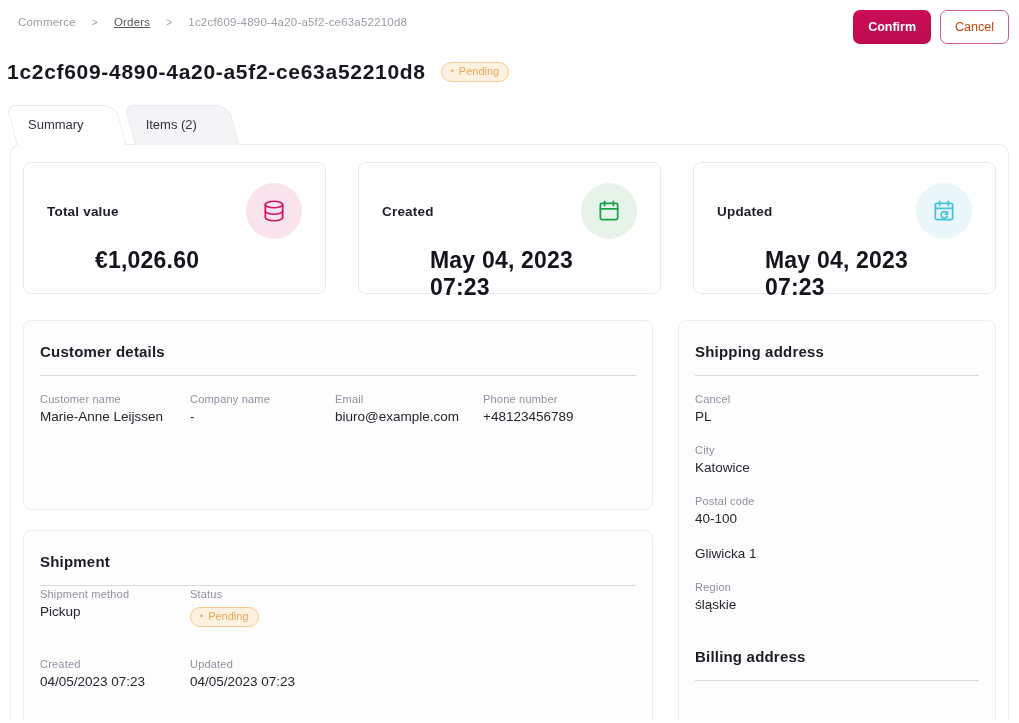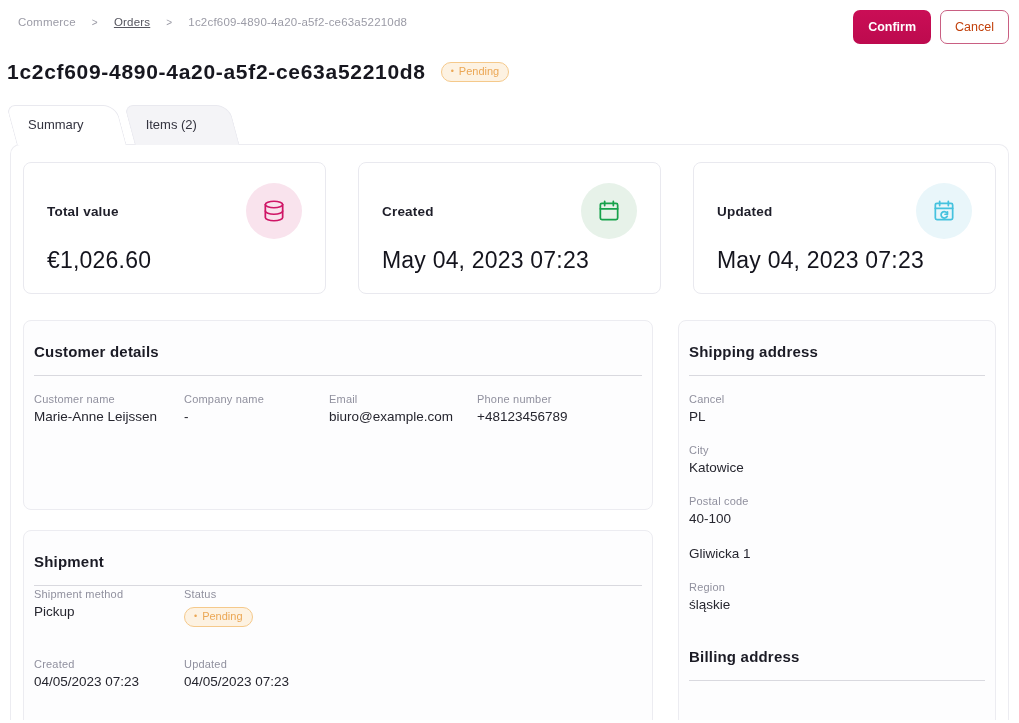--- a/index.html
+++ b/index.html
@@ -53,8 +53,8 @@
   .stat-label { font-size:13.5px; font-weight:700; color:#1e1e29; letter-spacing:.2px; }
   .icon-circle { width:56px; height:56px; border-radius:50%; display:flex;
     align-items:center; justify-content:center; flex:0 0 auto; }
-  .stat-value { font-size:23px; font-weight:400; color:#14141d; margin-top:8px;
-    letter-spacing:.2px; }
+  .stat-value { font-size:23px; font-weight:700; color:#14141d; margin-top:8px;
+    letter-spacing:.2px;margin-left:48px; }
 
   
   .main-grid { display:flex; gap:25px; margin-top:26px; align-items:flex-start; }

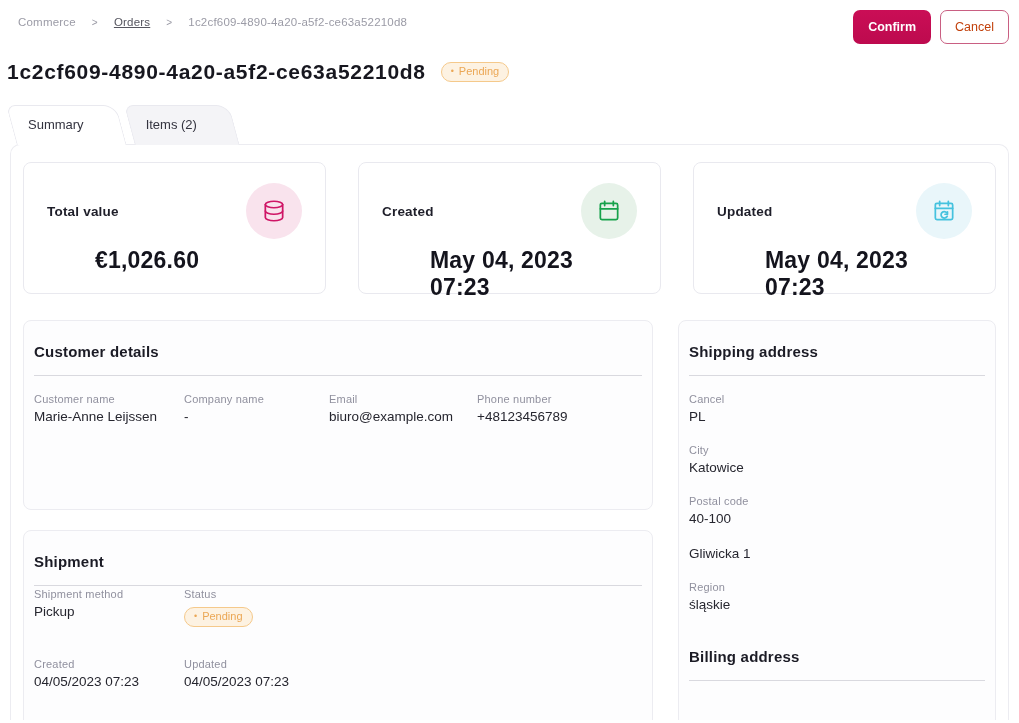--- a/index.html
+++ b/index.html
@@ -61,7 +61,7 @@
   .left-col { width:630px; flex:0 0 auto; display:flex; flex-direction:column; gap:20px; }
   .right-col { flex:1; }
   .info-card { background:#fdfdfe; border:1px solid #ececf1; border-radius:8px;
-    padding:22px 10px 20px; }
+    padding:22px 16px 20px; }
   .card-title { font-size:15px; font-weight:700; color:#1b1b25; letter-spacing:.2px; }
   .card-divider { border:none; border-top:1px solid #d9d9df; margin-top:15px; }
   .f-label { font-size:11px; color:#90909e; letter-spacing:.2px; }

